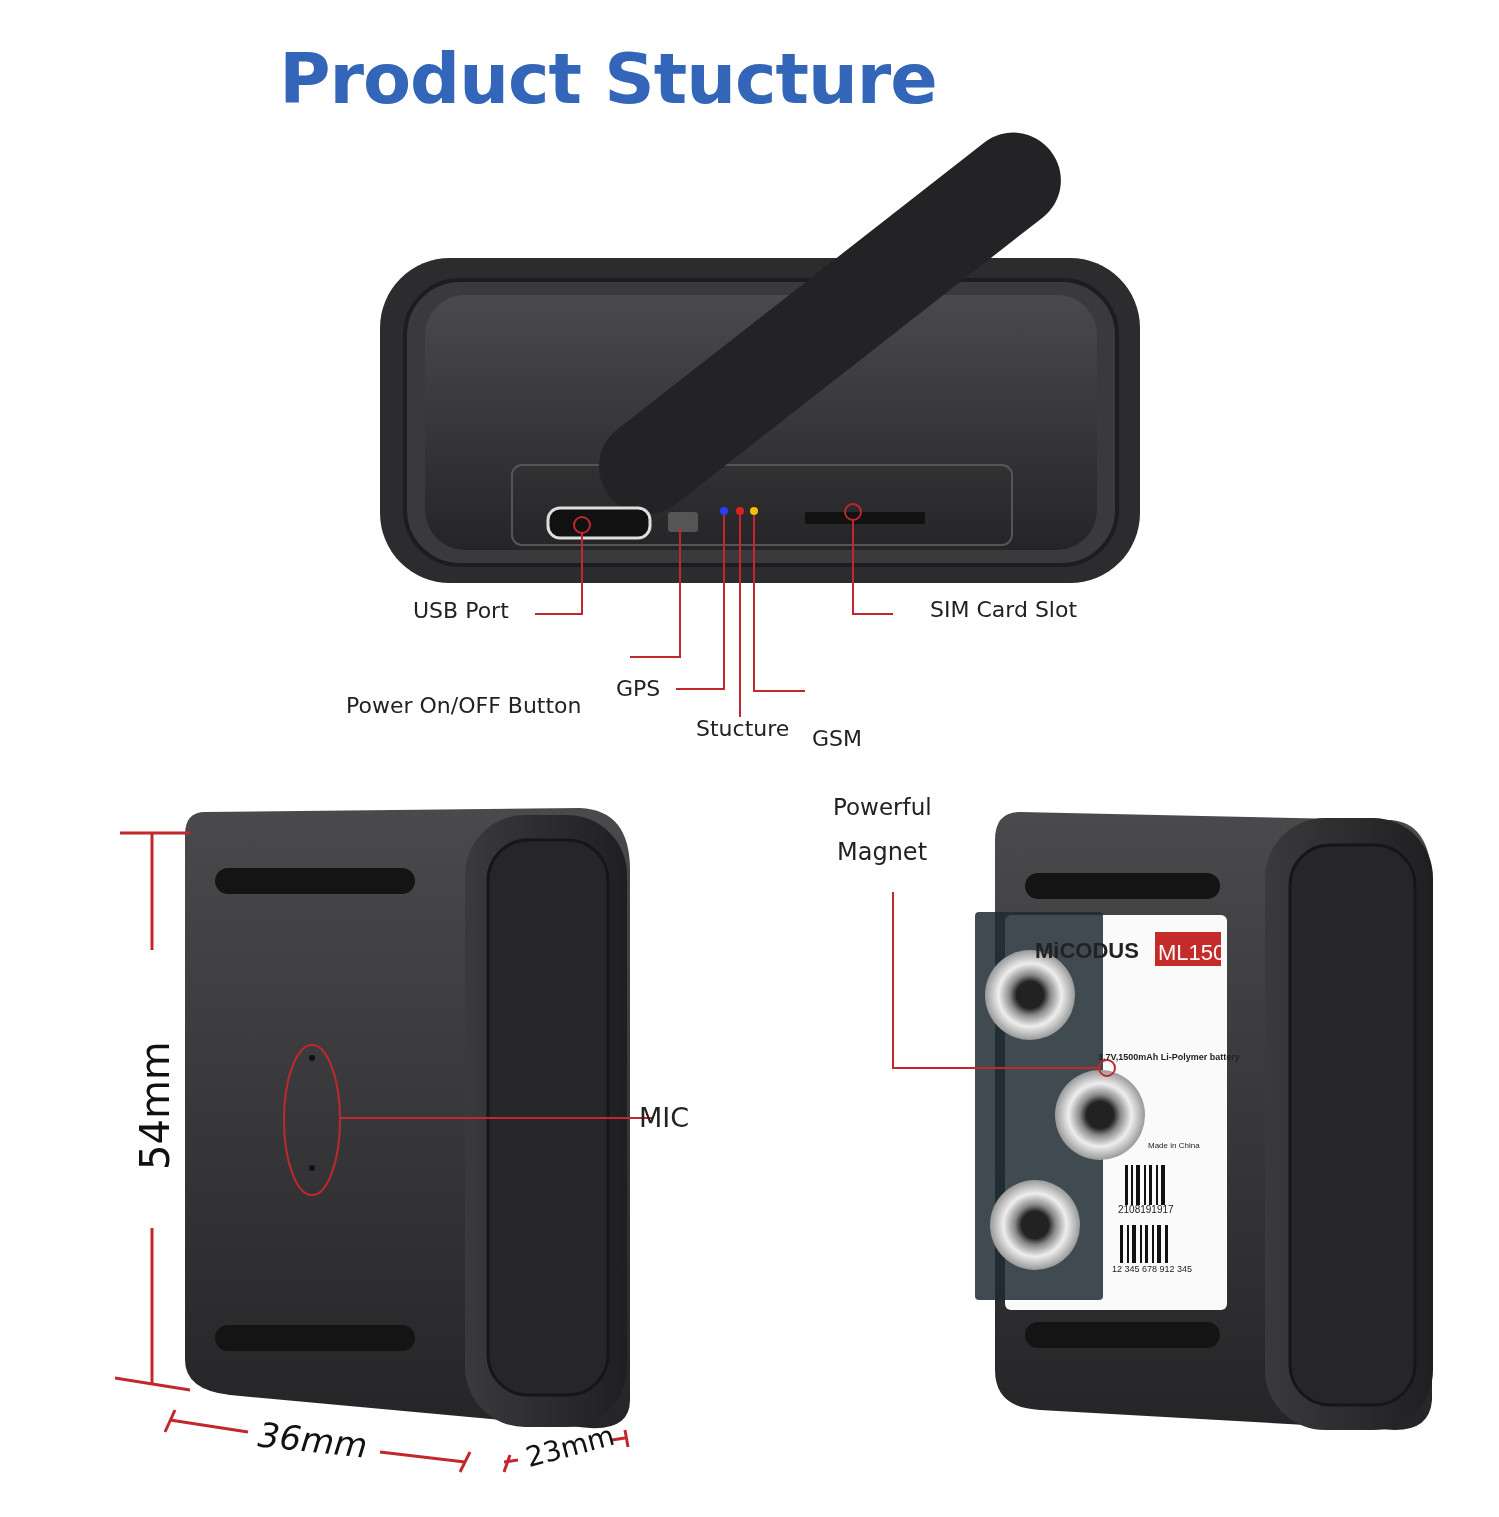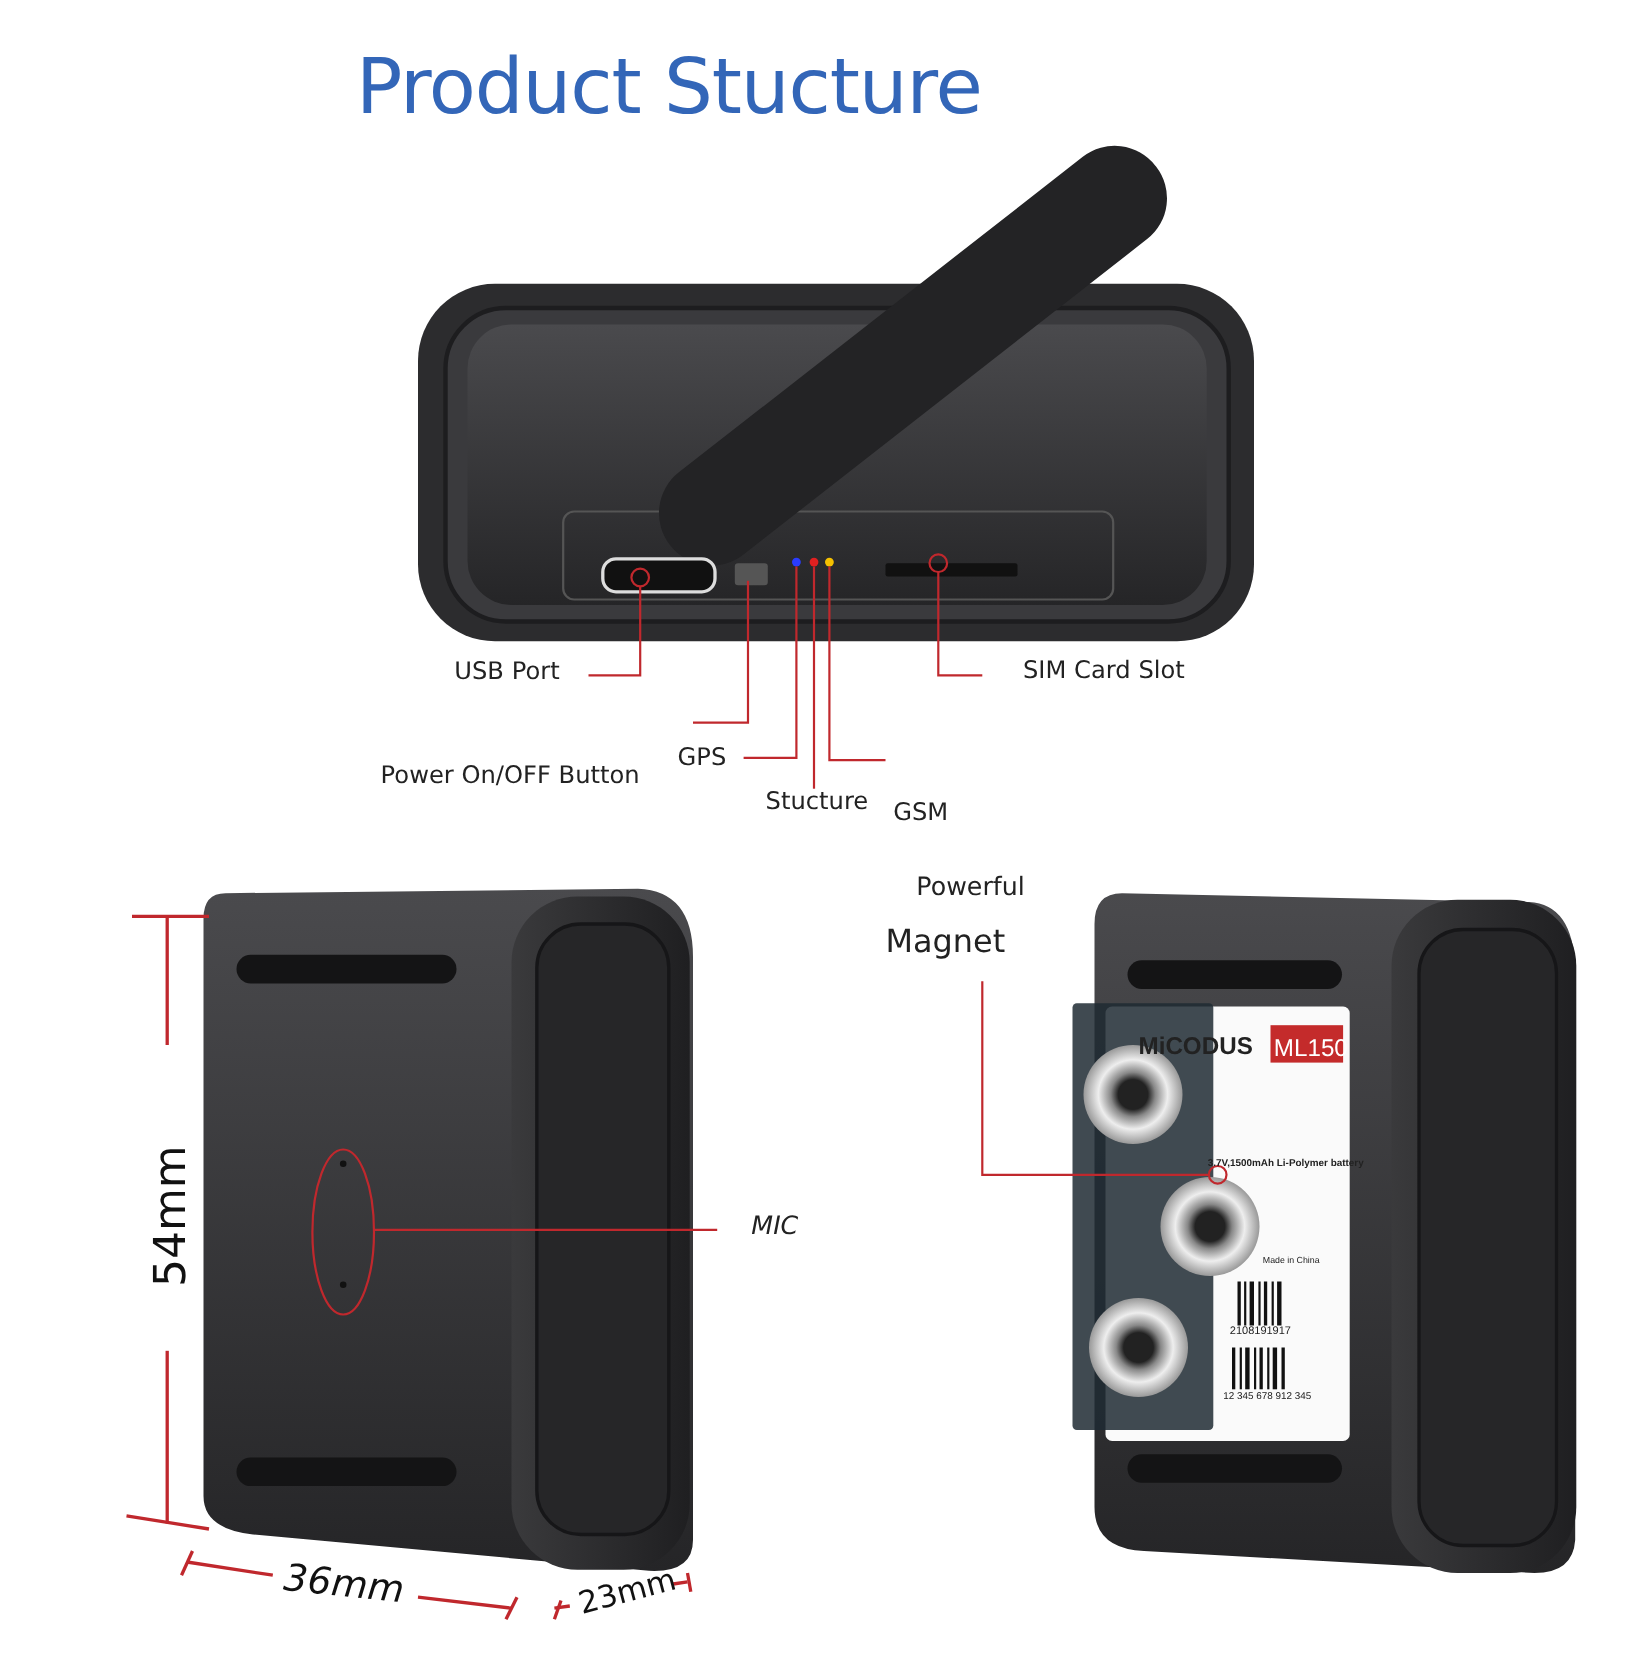--- a/index.html
+++ b/index.html
@@ -4,7 +4,7 @@
 <style>
   html,body{margin:0;padding:0;background:#fff;}
   body{width:1499px;height:1517px;position:relative;overflow:hidden;font-family:"DejaVu Sans","Liberation Sans",sans-serif;}
-  .title{position:absolute;left:0;top:38px;width:1216px;text-align:center;font-size:70px;font-weight:normal;color:#3366b8;letter-spacing:-1px;}
+  .title{position:absolute;left:0;top:38px;width:1216px;text-align:center;font-size:70px;font-weight:bold;color:#3366b8;letter-spacing:-1px;}
   .lbl{position:absolute;font-size:22px;color:#222;white-space:nowrap;font-family:"DejaVu Sans",sans-serif;}
   svg{position:absolute;left:0;top:0;}
 </style>

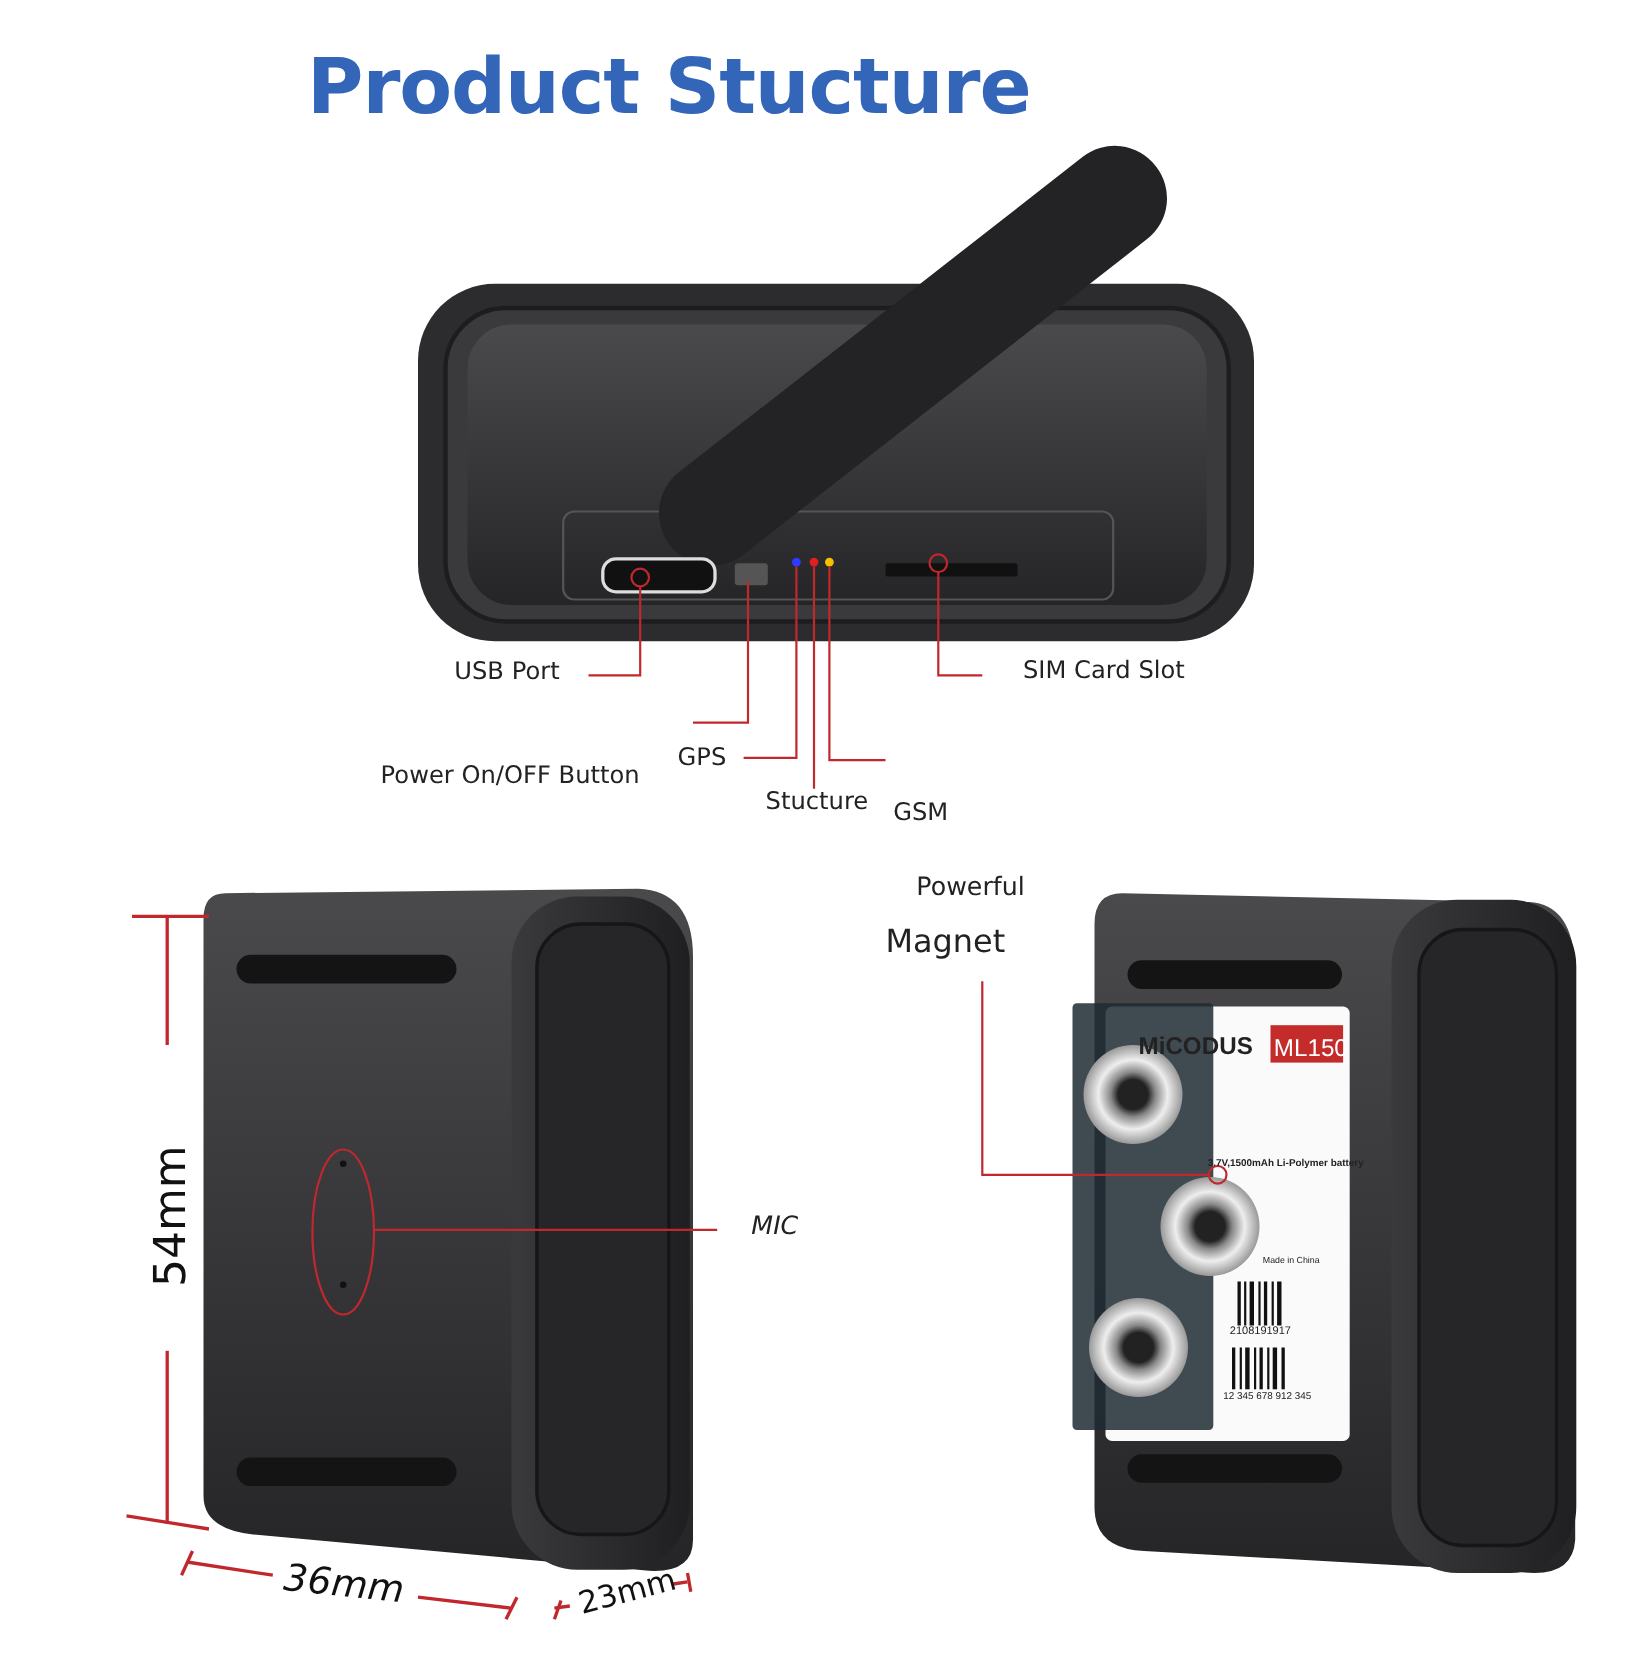--- a/index.html
+++ b/index.html
@@ -139,6 +139,6 @@
 <div class="lbl" style="left:525px;top:1430px;font-size:28px;color:#111;transform:rotate(-15deg);">23mm</div>
 
 <div class="lbl" style="left:833px;top:794px;font-size:23px;">Powerful</div>
-<div class="lbl" style="left:805px;top:838px;font-size:29px;">Magnet</div>
+<div class="lbl" style="left:837px;top:838px;font-size:24px;">Magnet</div>
 
 </body></html>

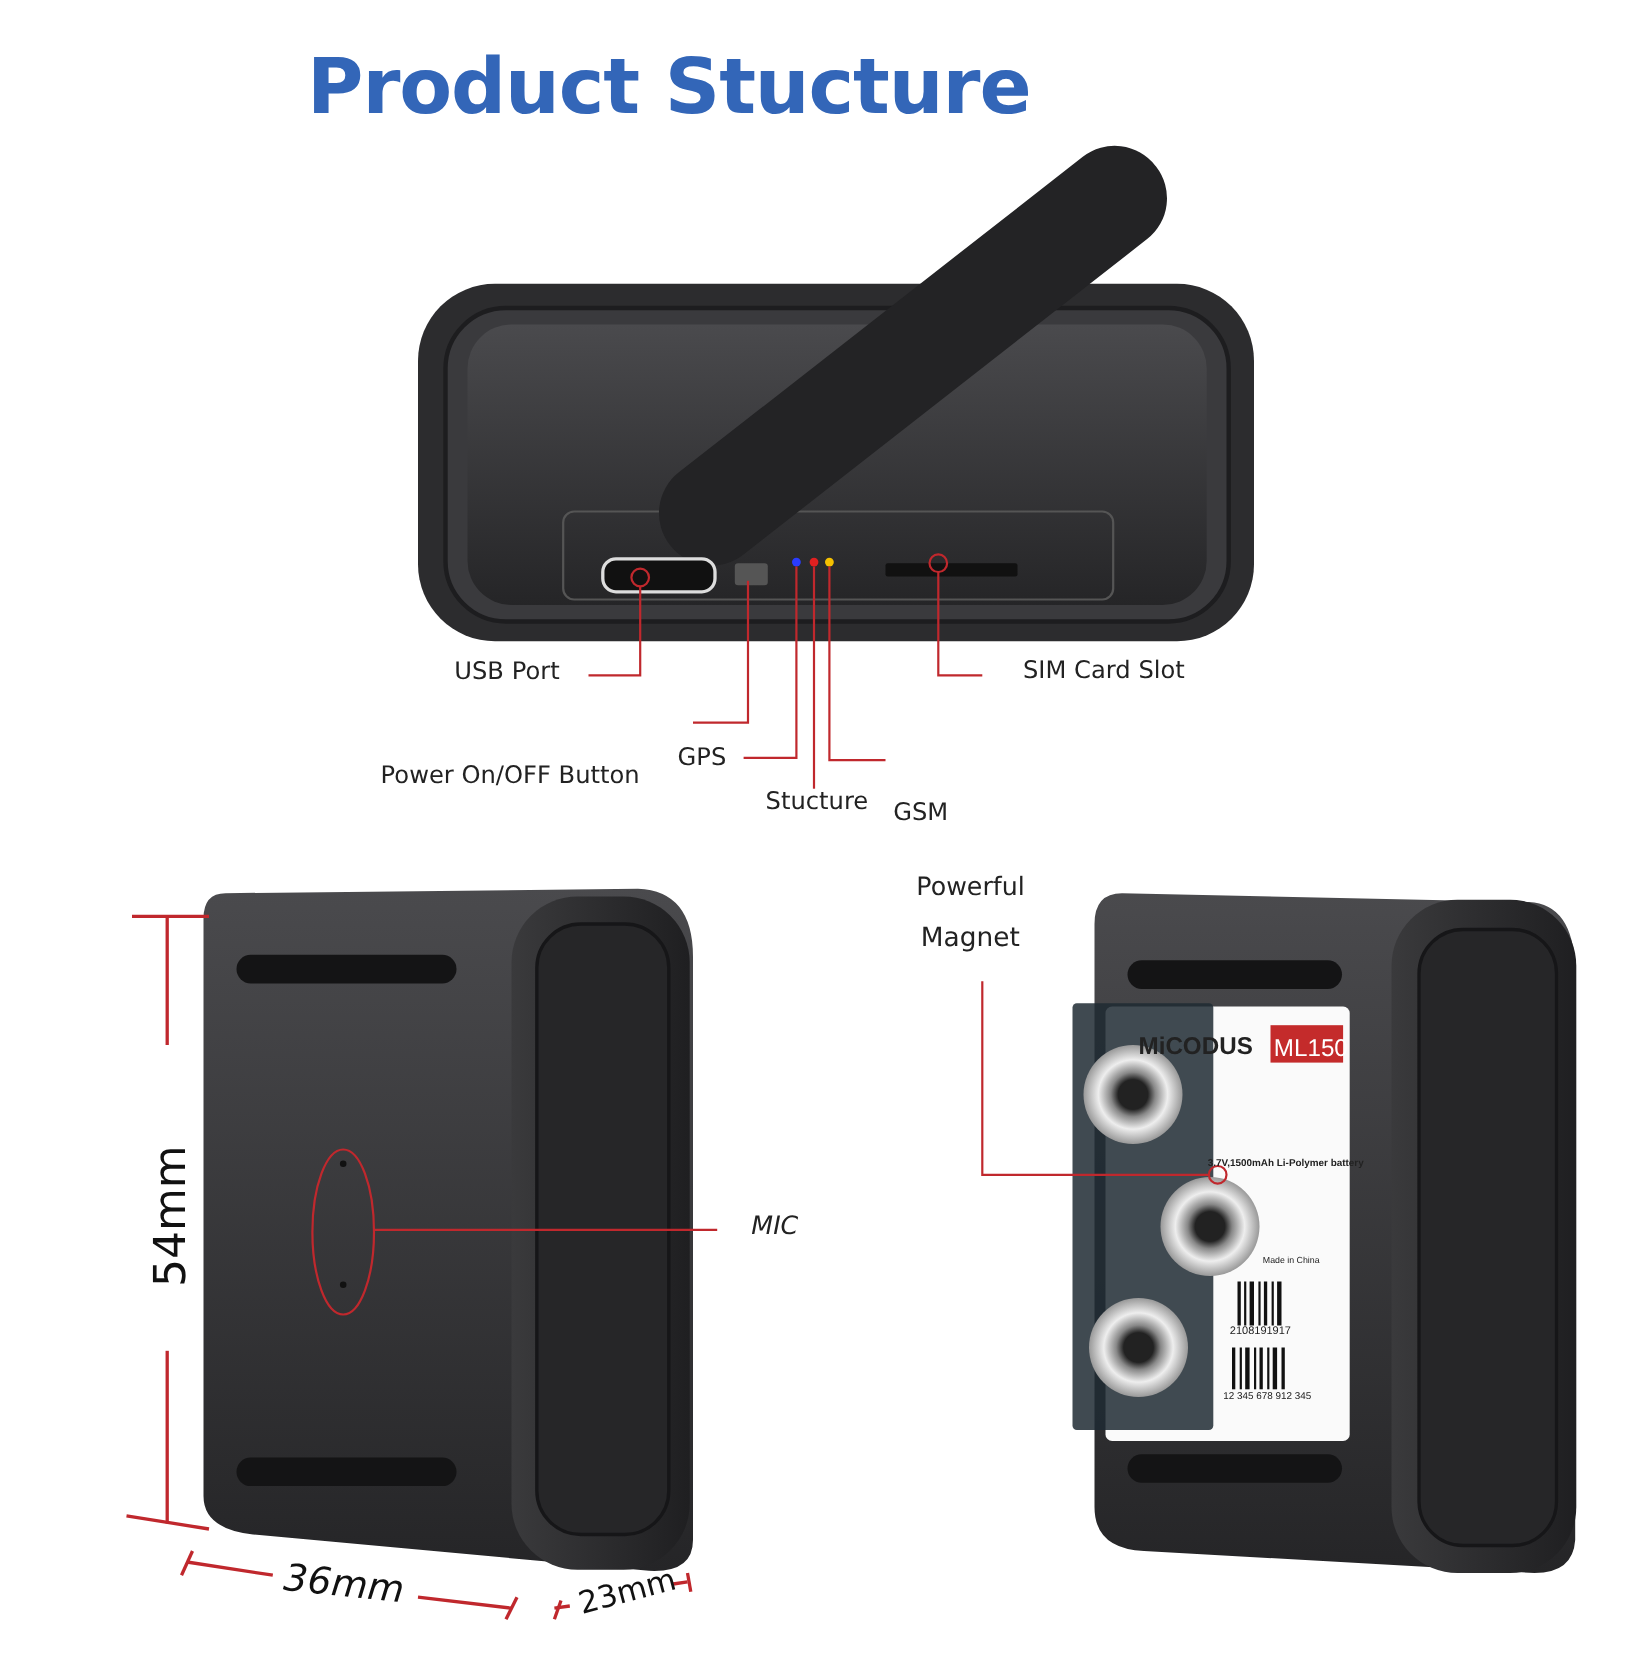--- a/index.html
+++ b/index.html
@@ -133,7 +133,7 @@
 <div class="lbl" style="left:812px;top:678px;margin-top:48px;">GSM</div>
 <div class="lbl" style="left:930px;top:597px;">SIM Card Slot</div>
 
-<div class="lbl" style="left:683px;top:1102px;font-size:23px;font-style:italic;">MIC</div>
+<div class="lbl" style="left:639px;top:1102px;font-size:27px;">MIC</div>
 <div class="lbl" style="left:100px;top:1092px;font-size:40px;color:#111;transform:rotate(-90deg);transform-origin:center;width:110px;text-align:center;">54mm</div>
 <div class="lbl" style="left:258px;top:1420px;font-size:34px;font-style:italic;color:#111;transform:rotate(6deg);">36mm</div>
 <div class="lbl" style="left:525px;top:1430px;font-size:28px;color:#111;transform:rotate(-15deg);">23mm</div>

